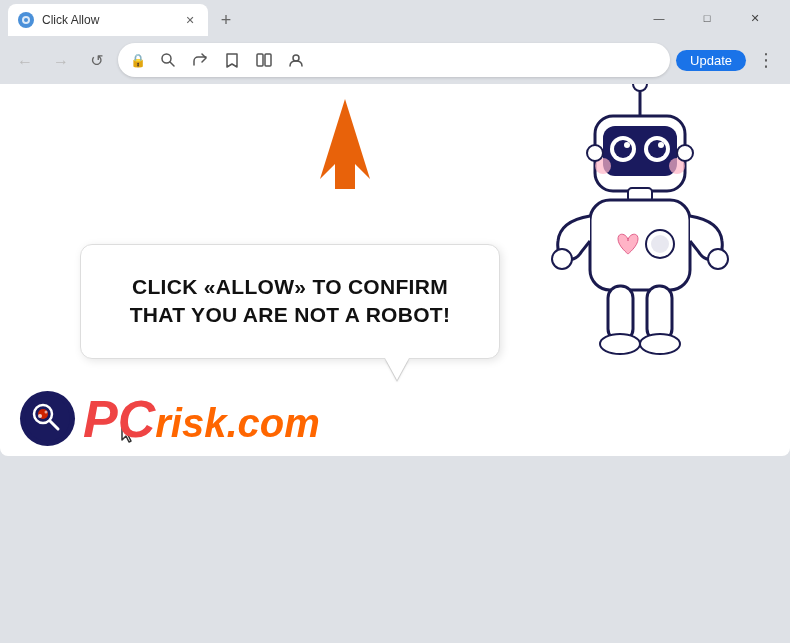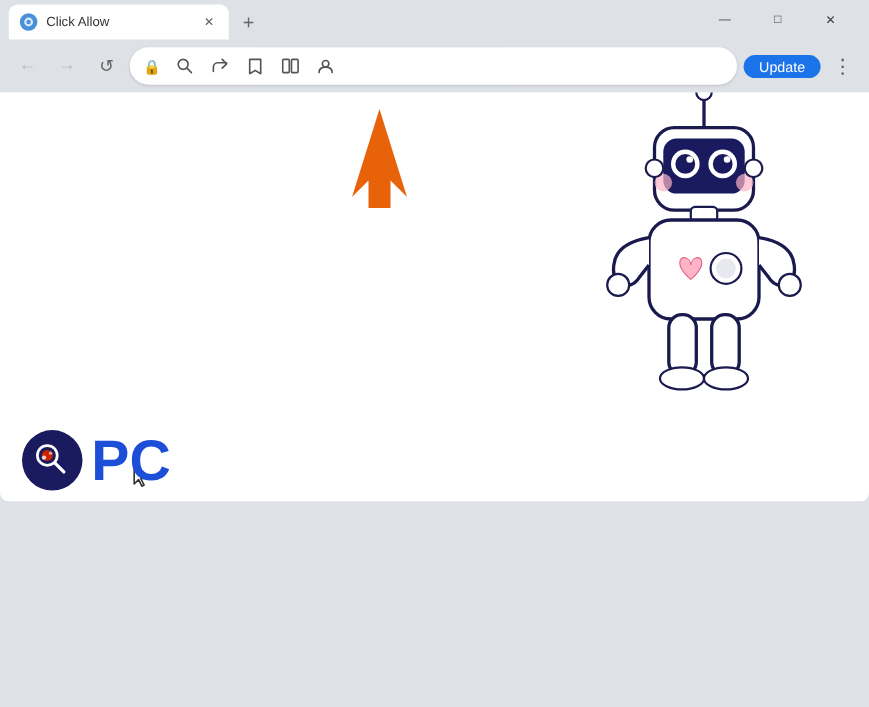--- a/index.html
+++ b/index.html
@@ -399,6 +399,9 @@
       </svg>
     </div>
 
+    <div class="speech-bubble">
+      <div class="bubble-text">CLICK «ALLOW» TO CONFIRM THAT YOU ARE NOT A ROBOT!</div>
+    </div>
 
     <div class="robot-container">
       <svg viewBox="0 0 200 320" width="200" height="320" xmlns="http://www.w3.org/2000/svg">

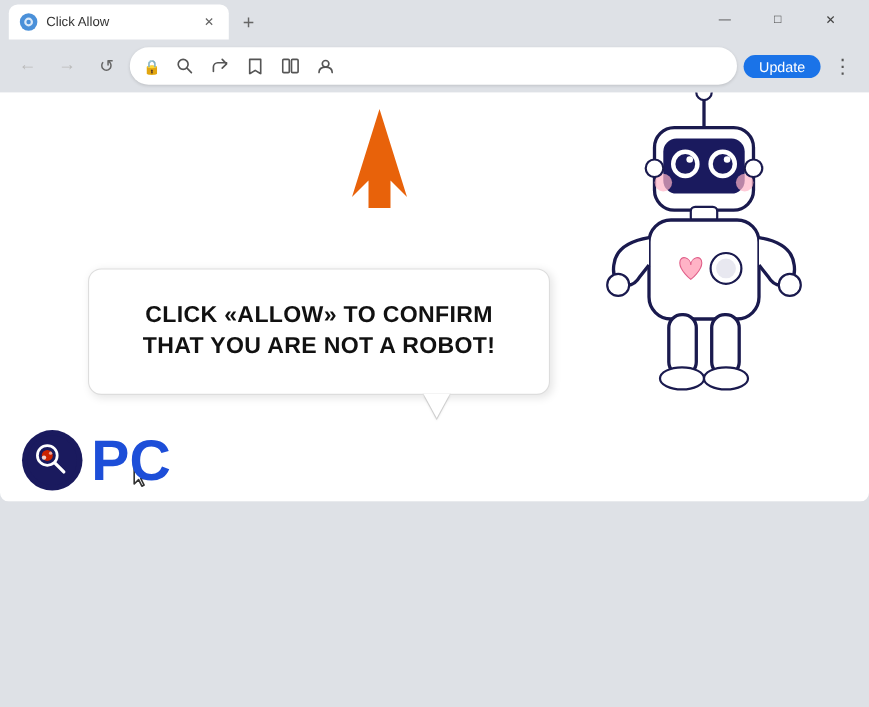--- a/index.html
+++ b/index.html
@@ -472,7 +472,7 @@
       </div>
       <div>
         <div style="display:flex; align-items:baseline;">
-          <span style="font-size:52px; font-weight:900; color:#1d4ed8; line-height:1;">PC</span>
+          <span style="font-size:52px; font-weight:900; font-style:italic; color:#ef4444; line-height:1;">PC</span>
         </div>
       </div>
     </div>

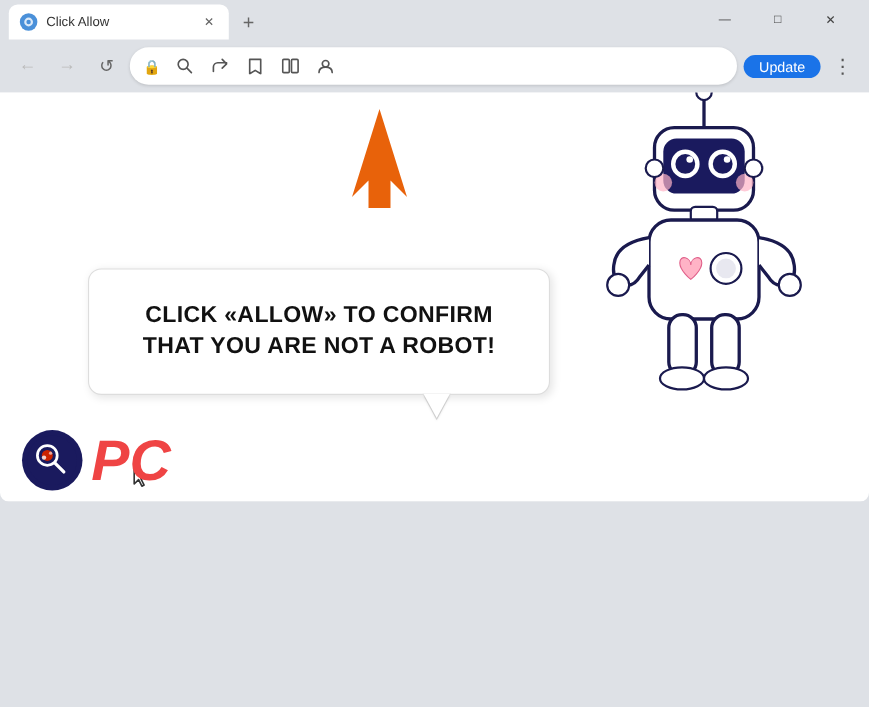--- a/index.html
+++ b/index.html
@@ -473,6 +473,7 @@
       <div>
         <div style="display:flex; align-items:baseline;">
           <span style="font-size:52px; font-weight:900; font-style:italic; color:#ef4444; line-height:1;">PC</span>
+          <span style="font-size:40px; font-weight:900; font-style:italic; color:#ff6600; line-height:1;">risk.com</span>
         </div>
       </div>
     </div>

